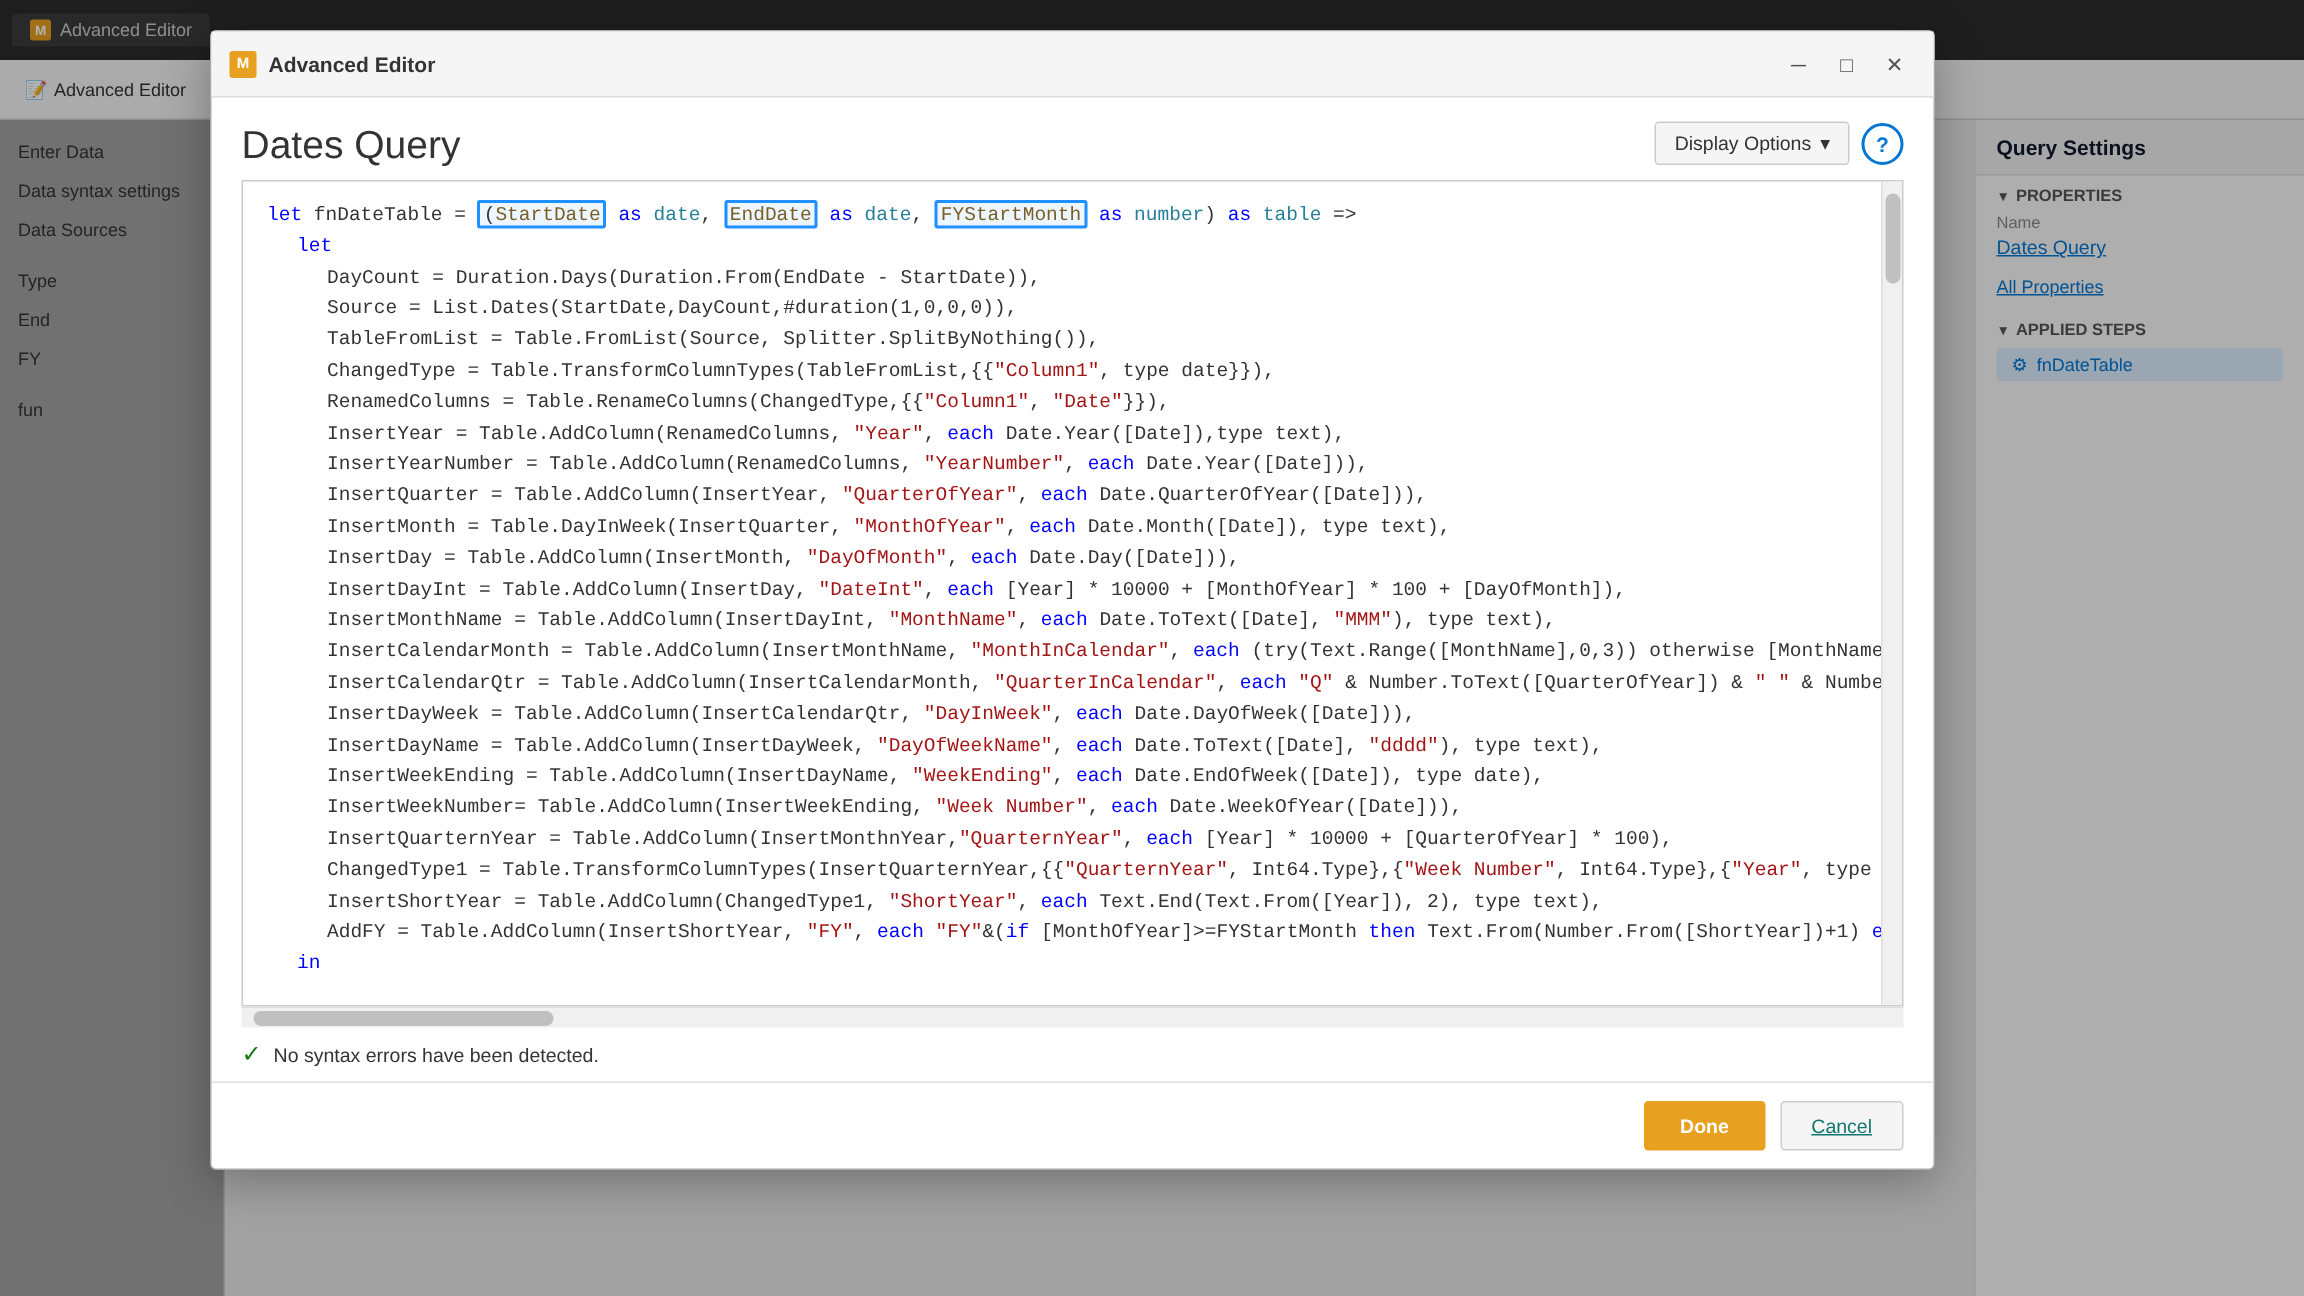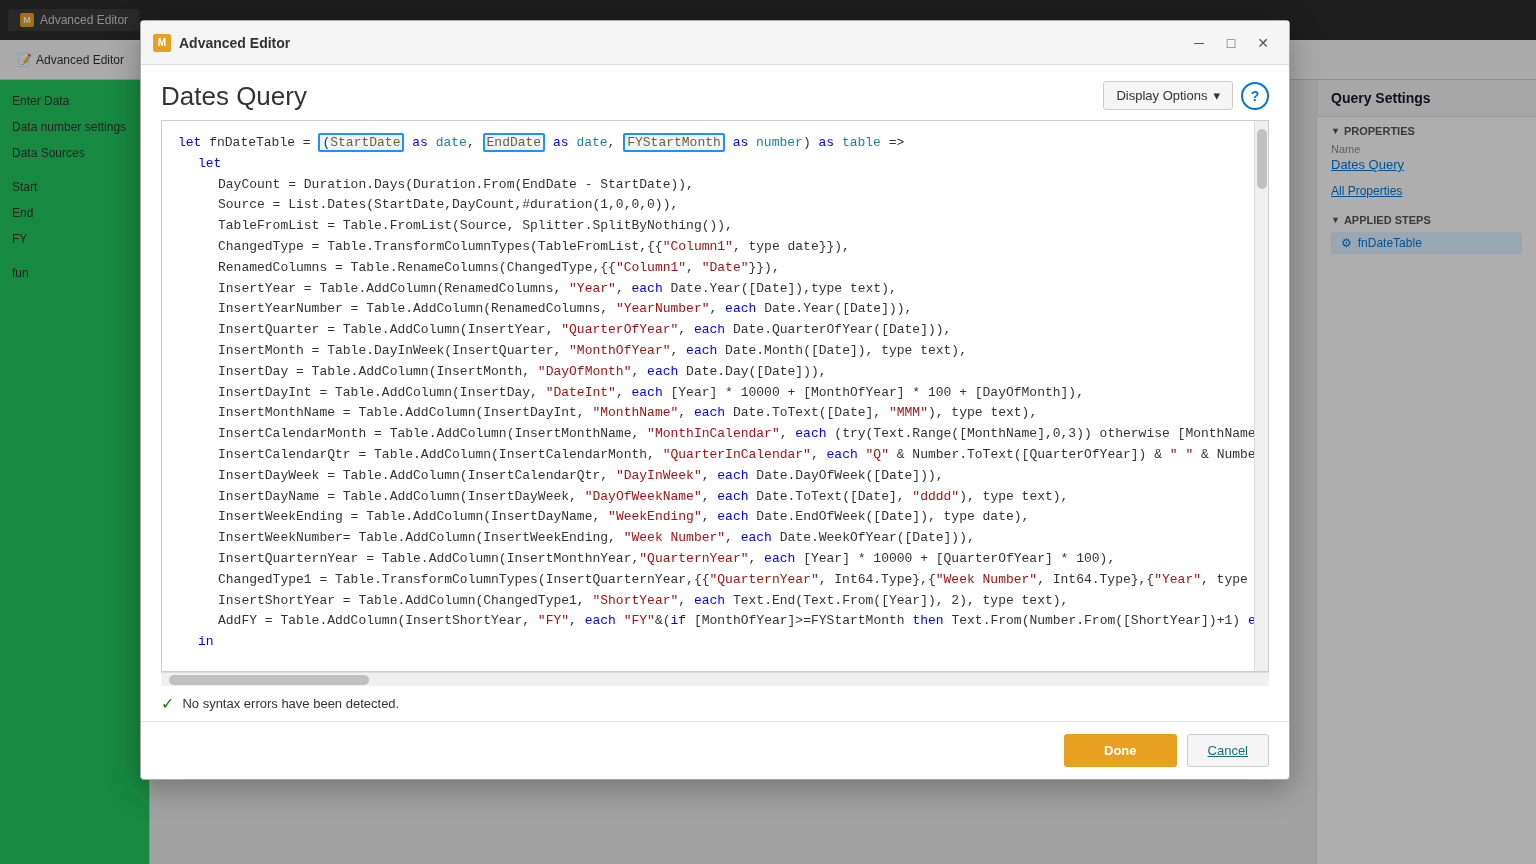--- a/index.html
+++ b/index.html
@@ -81,7 +81,7 @@
       top: 80px; left: 0;
       width: 150px;
       bottom: 0;
-      background: #22c55e;
+      background: #a3a3a3;
       border-right: 1px solid #ccc;
       font-size: 12px;
       padding: 8px 0;

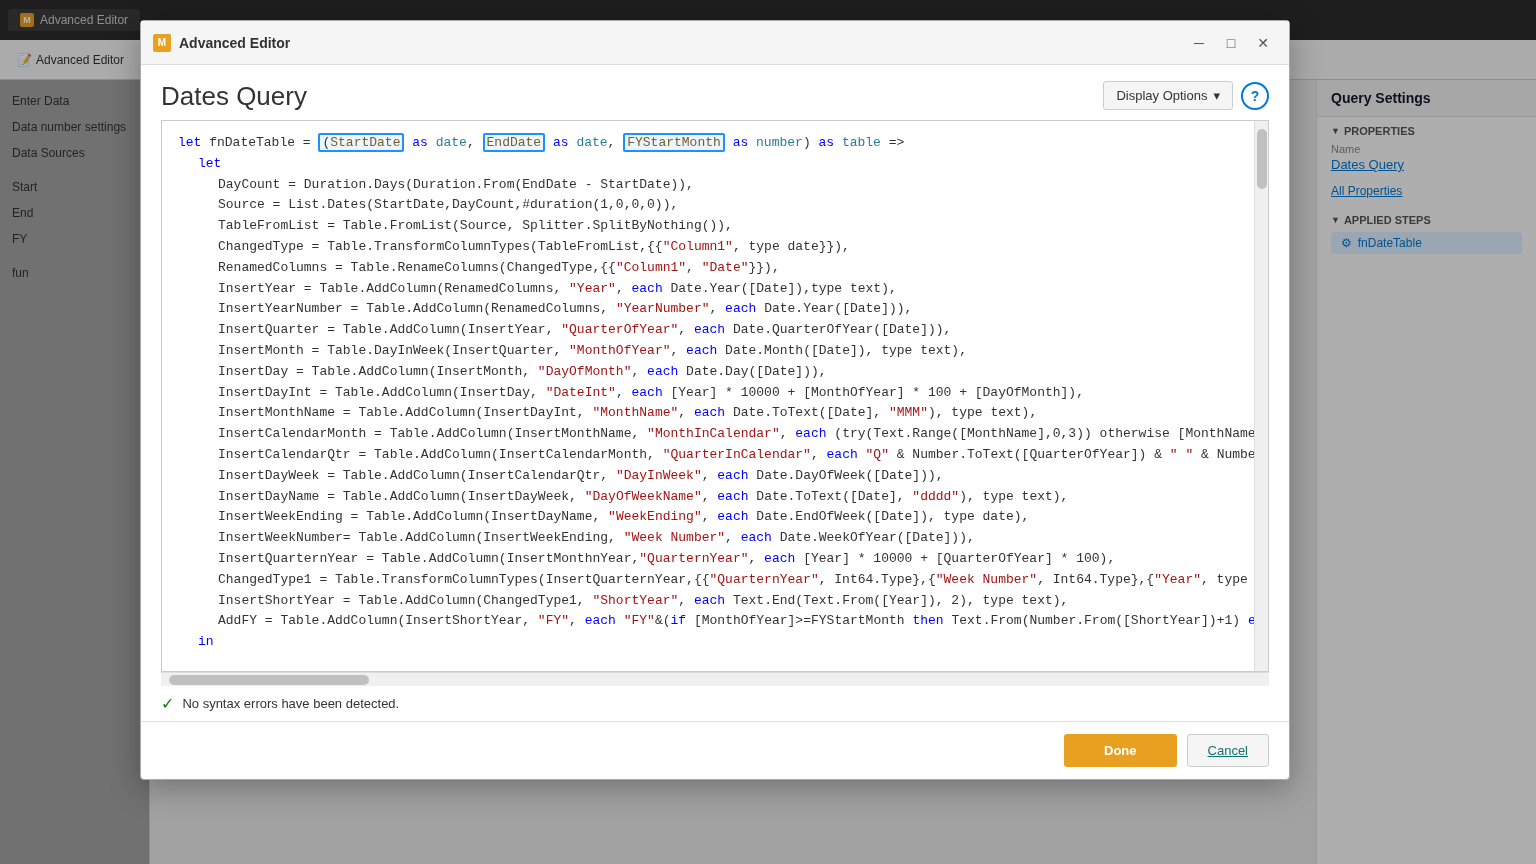--- a/index.html
+++ b/index.html
@@ -435,7 +435,7 @@
 
 <div class="left-panel">
   <div class="left-panel-item">Enter Data</div>
-  <div class="left-panel-item">Data number settings</div>
+  <div class="left-panel-item">Data syntax settings</div>
   <div class="left-panel-item">Data Sources</div>
   <div style="height:8px"></div>
   <div class="left-panel-item">Start</div>

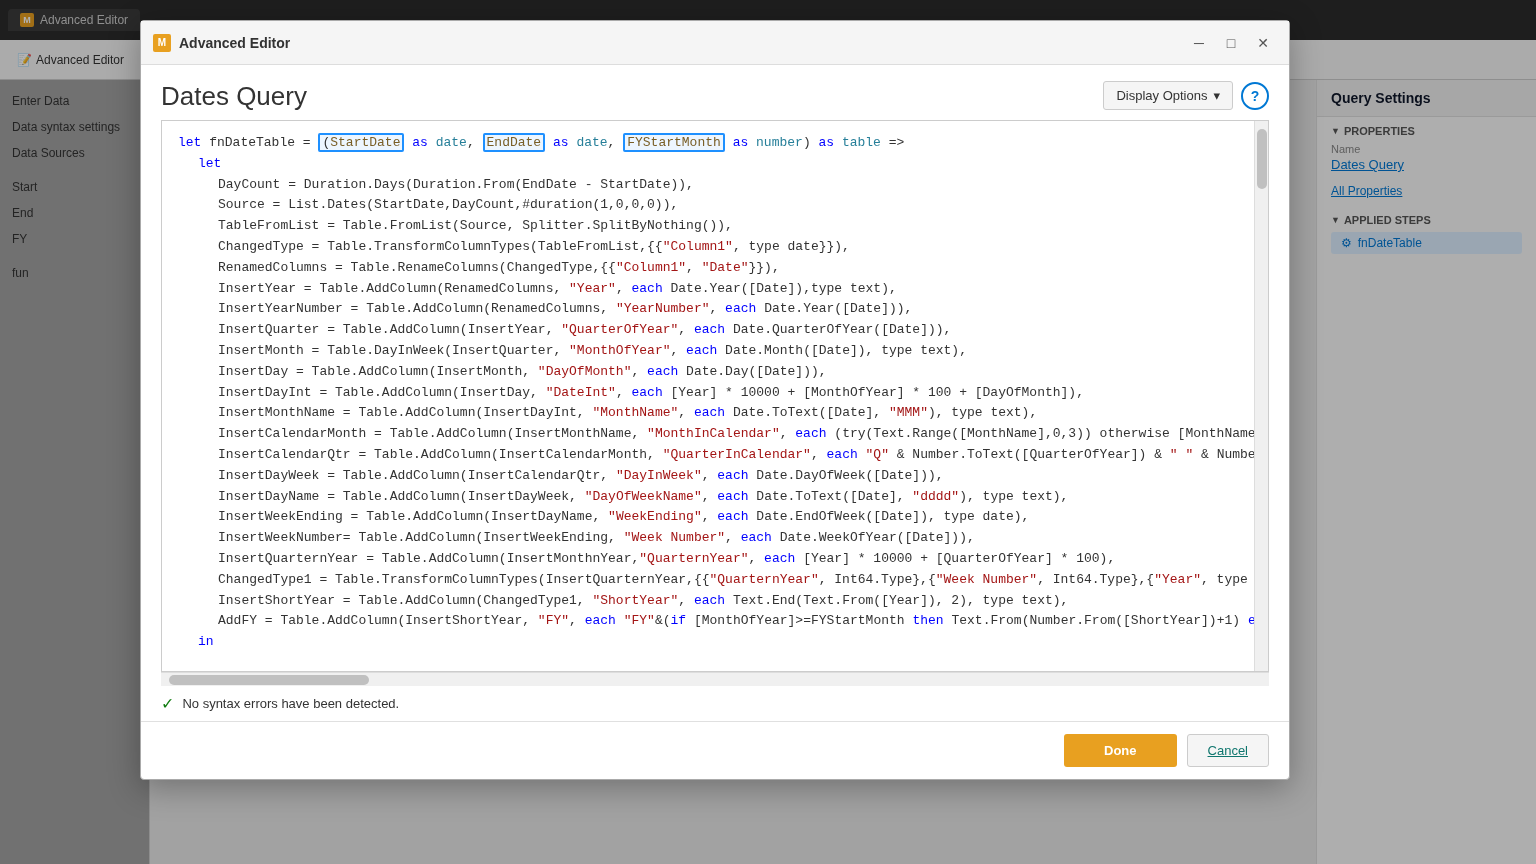--- a/index.html
+++ b/index.html
@@ -438,7 +438,7 @@
   <div class="left-panel-item">Data syntax settings</div>
   <div class="left-panel-item">Data Sources</div>
   <div style="height:8px"></div>
-  <div class="left-panel-item">Start</div>
+  <div class="left-panel-item">Type</div>
   <div class="left-panel-item">End</div>
   <div class="left-panel-item">FY</div>
   <div style="height:8px"></div>

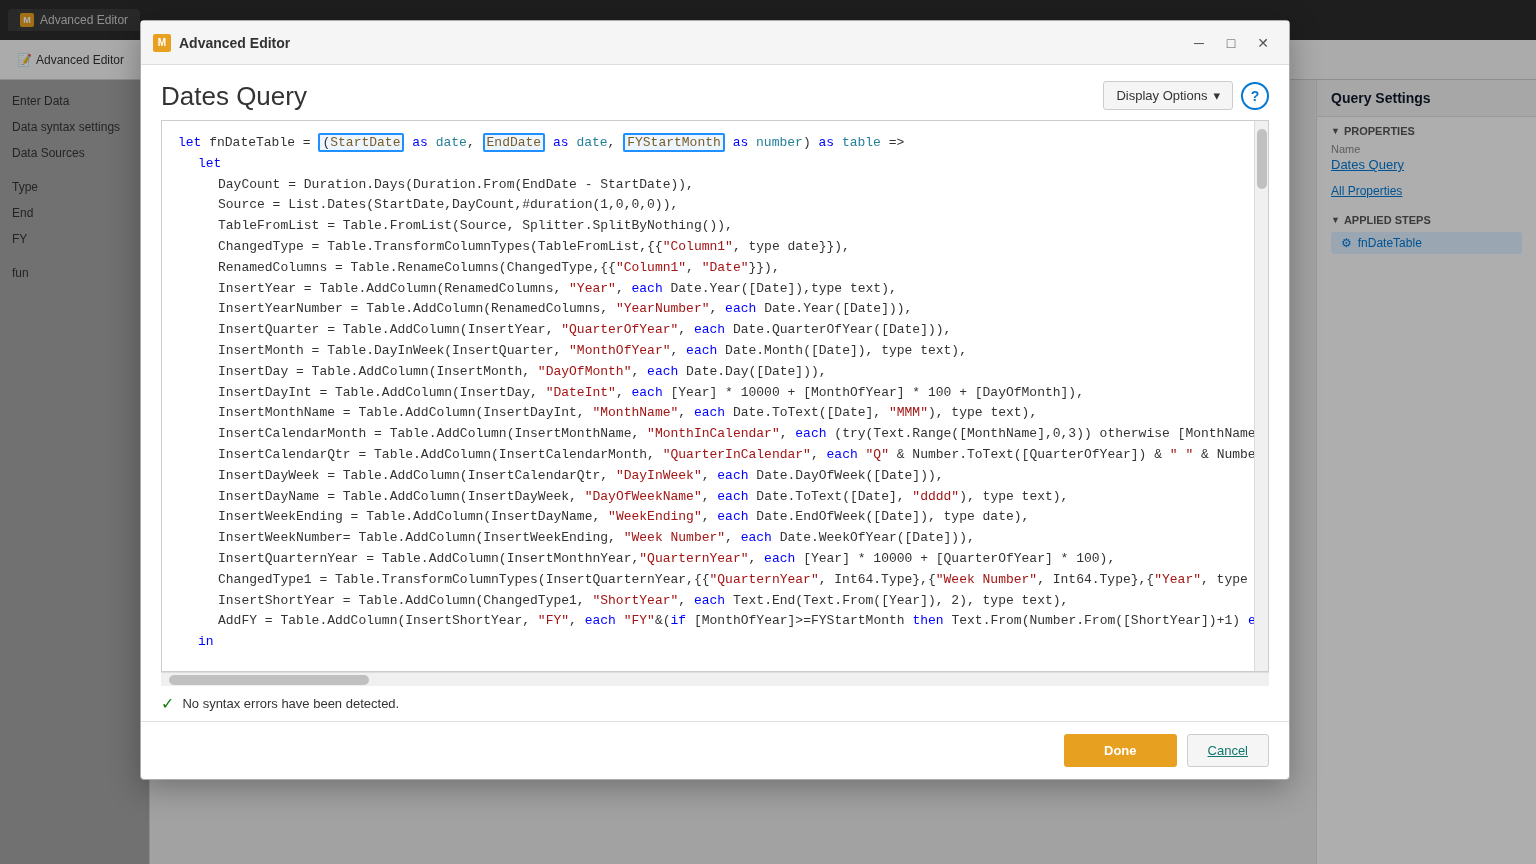--- a/index.html
+++ b/index.html
@@ -315,7 +315,7 @@
       background: #e8a020;
       color: #fff;
       border: none;
-      padding: 8px 40px;
+      padding: 8px 24px;
       font-size: 13px;
       font-weight: 600;
       border-radius: 3px;

